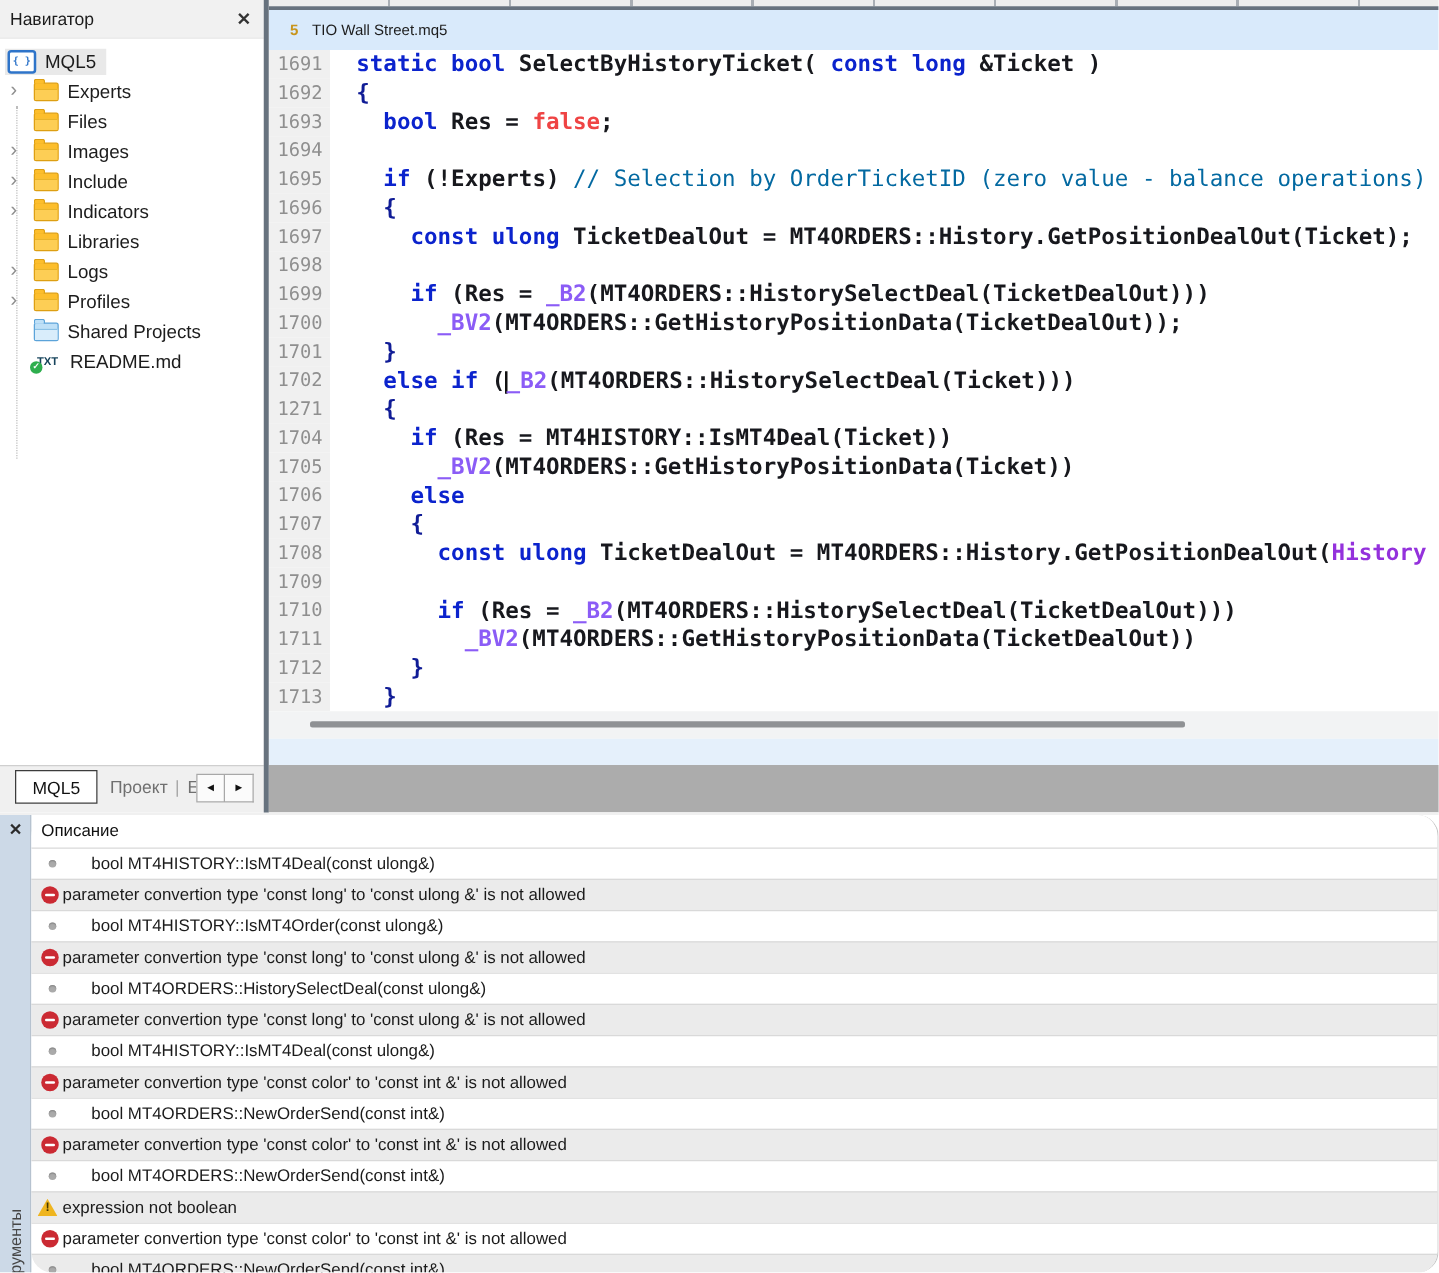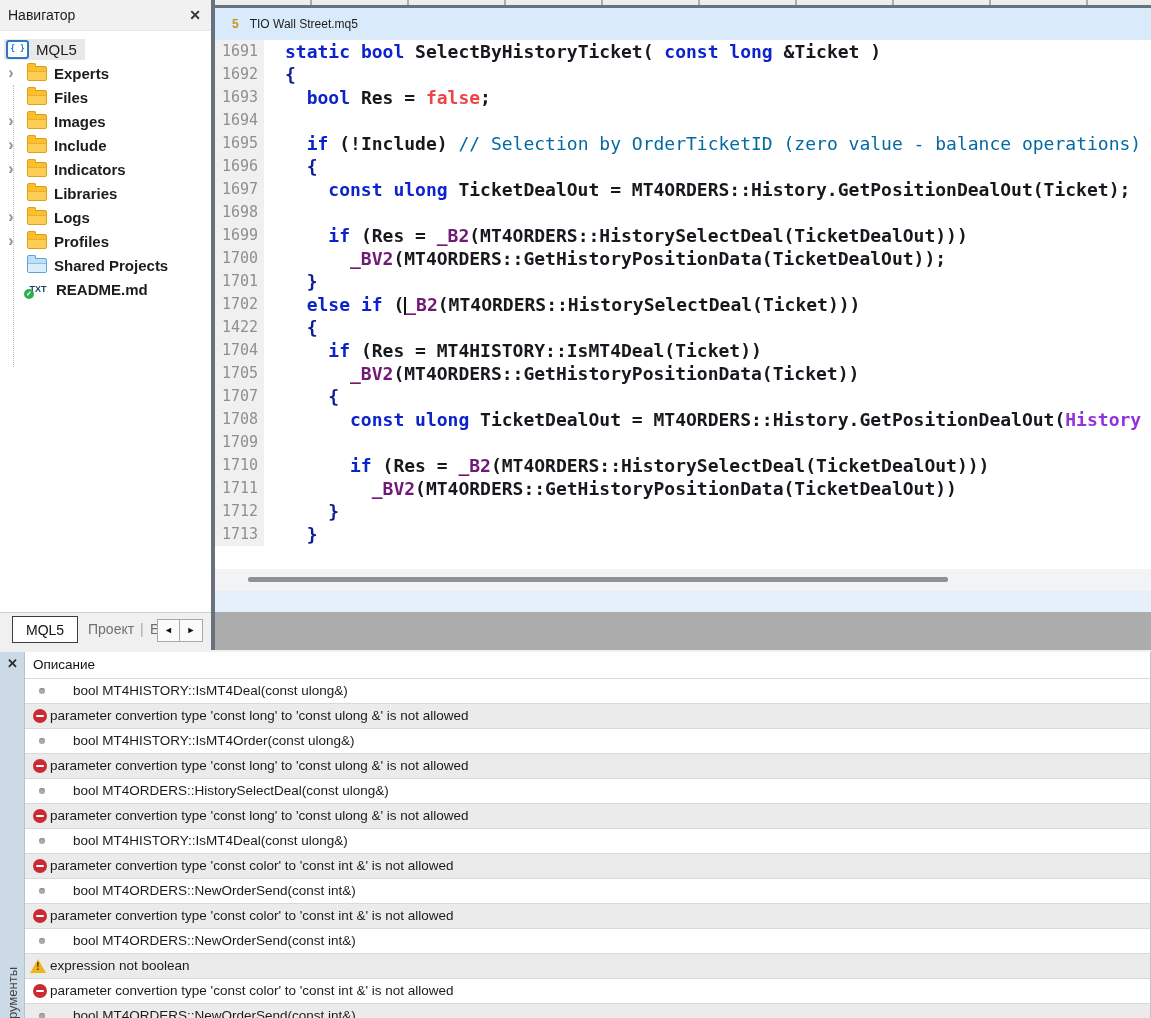--- a/index.html
+++ b/index.html
@@ -21,7 +21,7 @@
              color:#2e74c9;font:bold 8px/14px "DejaVu Sans Mono",monospace;text-align:center;background:#fff;}
   .mql5-icon::before{content:"{ }";}
   .nav-root-label{margin-left:7px;font-size:15px;color:#1c1c1c;}
-  .tree-item{height:24px;display:flex;align-items:center;padding-left:4px;position:relative;z-index:2;font-weight:bold;}
+  .tree-item{height:24px;display:flex;align-items:center;padding-left:4px;position:relative;z-index:2;}
   .expander{width:14px;text-align:center;color:#8f8f8f;font-size:16px;line-height:14px;flex:0 0 14px;}
   .expander::before{content:"›";}
   .expander.hidden::before{content:"";}

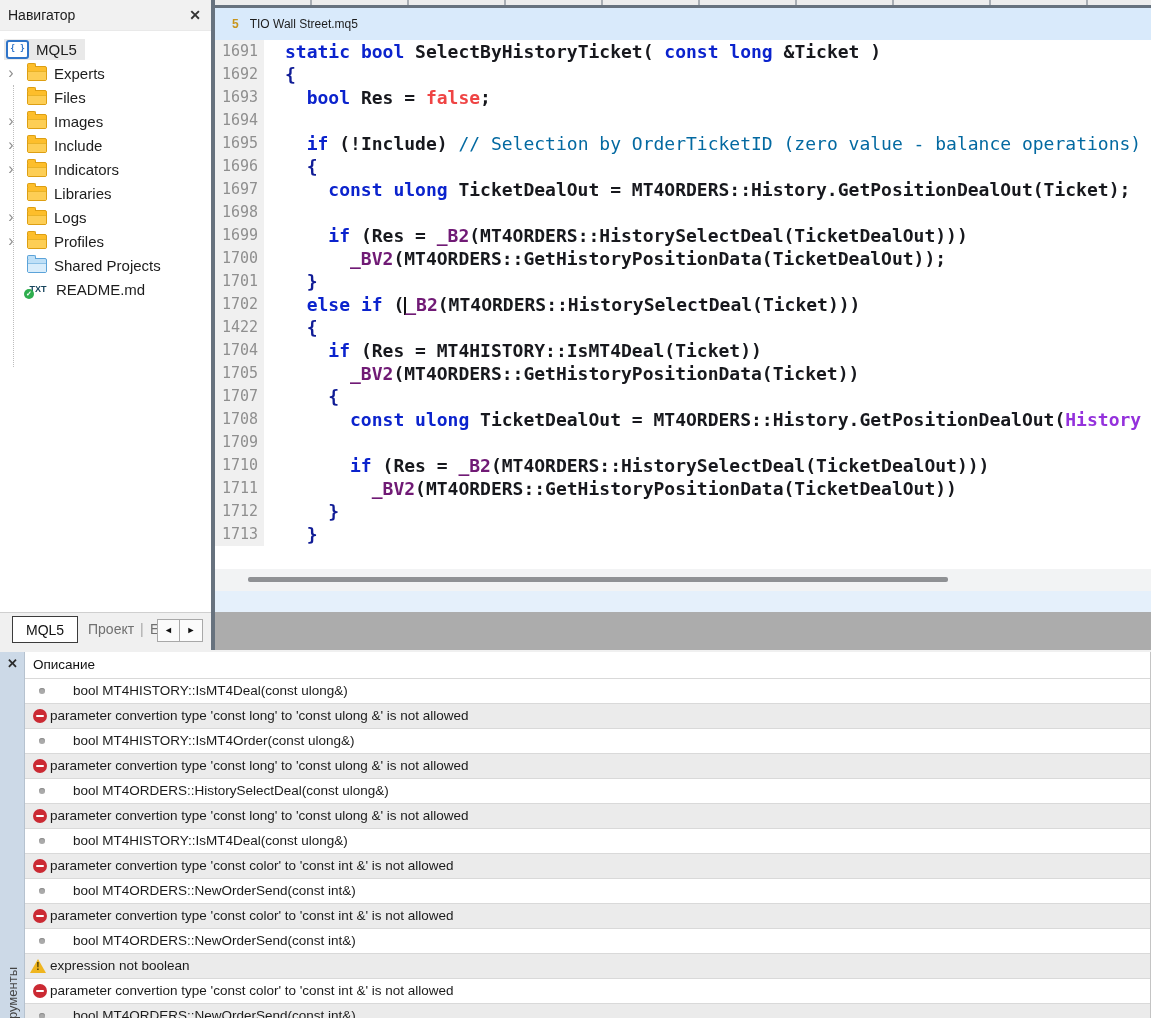--- a/index.html
+++ b/index.html
@@ -231,7 +231,7 @@
         </div>
         <div class="code-line">
           <span class="ln">1695</span>
-          <span class="code-text"><span class="seg-n">  </span><span class="seg-k">if</span><span class="seg-n"> (!Include) </span><span class="seg-c">// Selection by OrderTicketID (zero value - balance operations)</span></span>
+          <span class="code-text"><span class="seg-n">  </span><span class="seg-k">if</span><span class="seg-n"> (!Experts) </span><span class="seg-c">// Selection by OrderTicketID (zero value - balance operations)</span></span>
         </div>
         <div class="code-line">
           <span class="ln">1696</span>

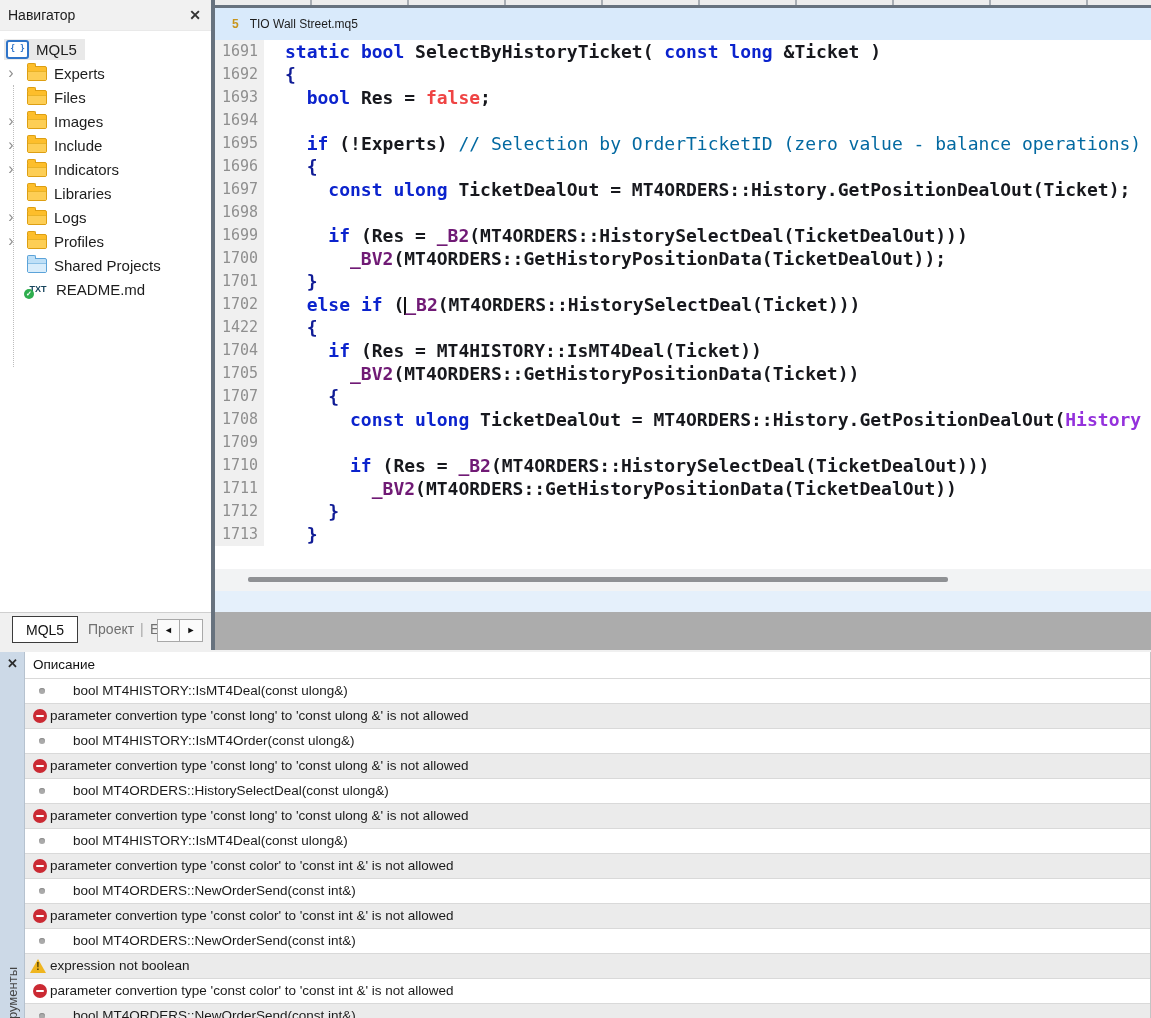--- a/index.html
+++ b/index.html
@@ -79,7 +79,7 @@
              color:#17181d;overflow:hidden;flex:1;}
   .seg-k{color:#0b23cd;text-align:right;}
   .seg-n{color:#17181d;}
-  .seg-m{color:#701a75;}
+  .seg-m{color:#8b5cf6;}
   .seg-c{color:#0369a1;font-weight:400;}
   .seg-r{color:#ef4444;}
   .seg-v{color:#9431dc;}

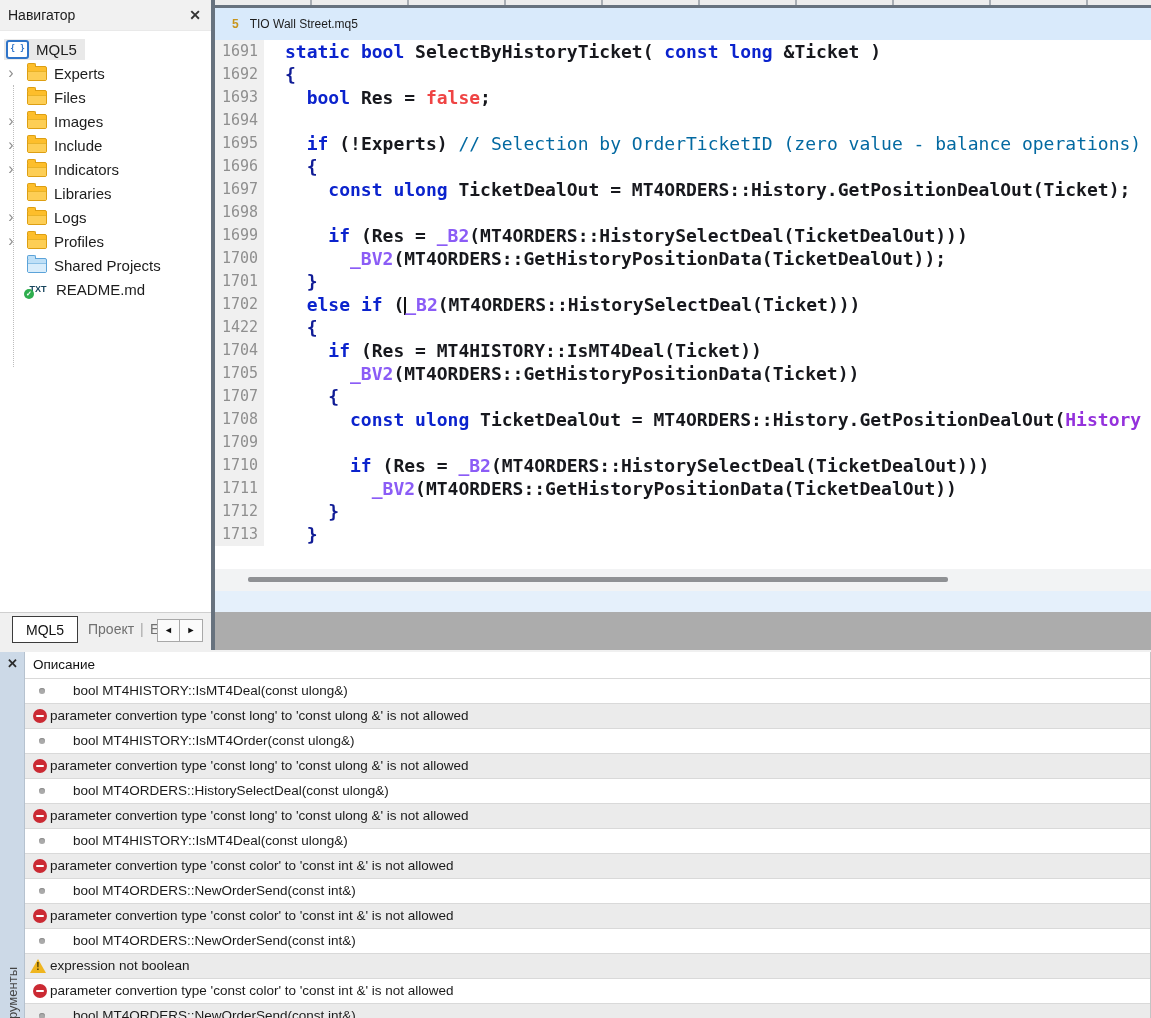--- a/index.html
+++ b/index.html
@@ -262,7 +262,7 @@
           <span class="code-text"><span class="seg-n">  </span><span class="seg-k">else</span><span class="seg-n"> </span><span class="seg-k">if</span><span class="seg-n"> (</span><span class="caret"></span><span class="seg-m">_B2</span><span class="seg-n">(MT4ORDERS::HistorySelectDeal(Ticket)))</span></span>
         </div>
         <div class="code-line">
-          <span class="ln">1422</span>
+          <span class="ln">1271</span>
           <span class="code-text"><span class="seg-n">  </span><span class="seg-p">{</span></span>
         </div>
         <div class="code-line">

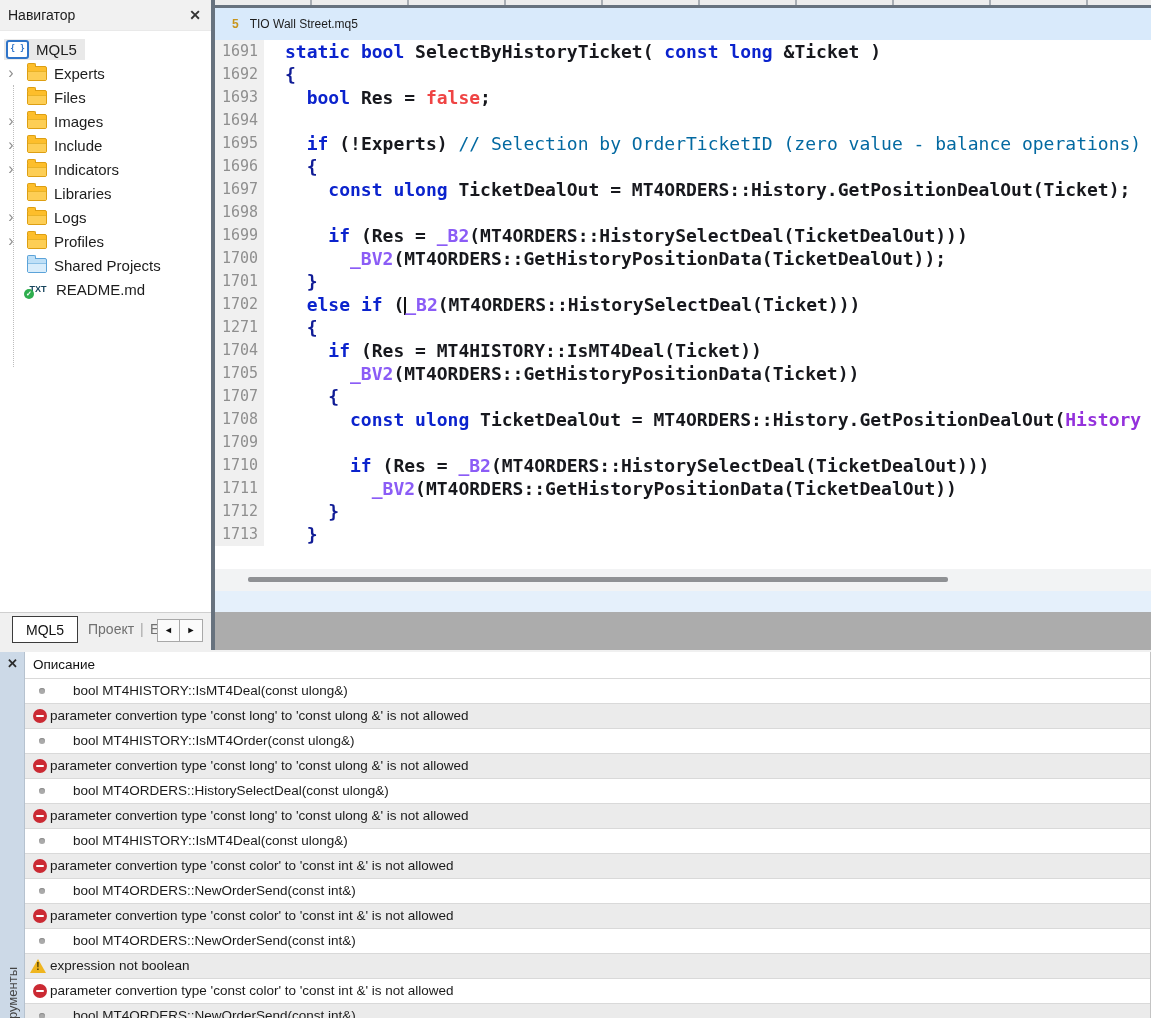--- a/index.html
+++ b/index.html
@@ -274,6 +274,10 @@
           <span class="code-text"><span class="seg-n">      </span><span class="seg-m">_BV2</span><span class="seg-n">(MT4ORDERS::GetHistoryPositionData(Ticket))</span></span>
         </div>
         <div class="code-line">
+          <span class="ln">1706</span>
+          <span class="code-text"><span class="seg-n">    </span><span class="seg-k">else</span></span>
+        </div>
+        <div class="code-line">
           <span class="ln">1707</span>
           <span class="code-text"><span class="seg-n">    </span><span class="seg-p">{</span></span>
         </div>

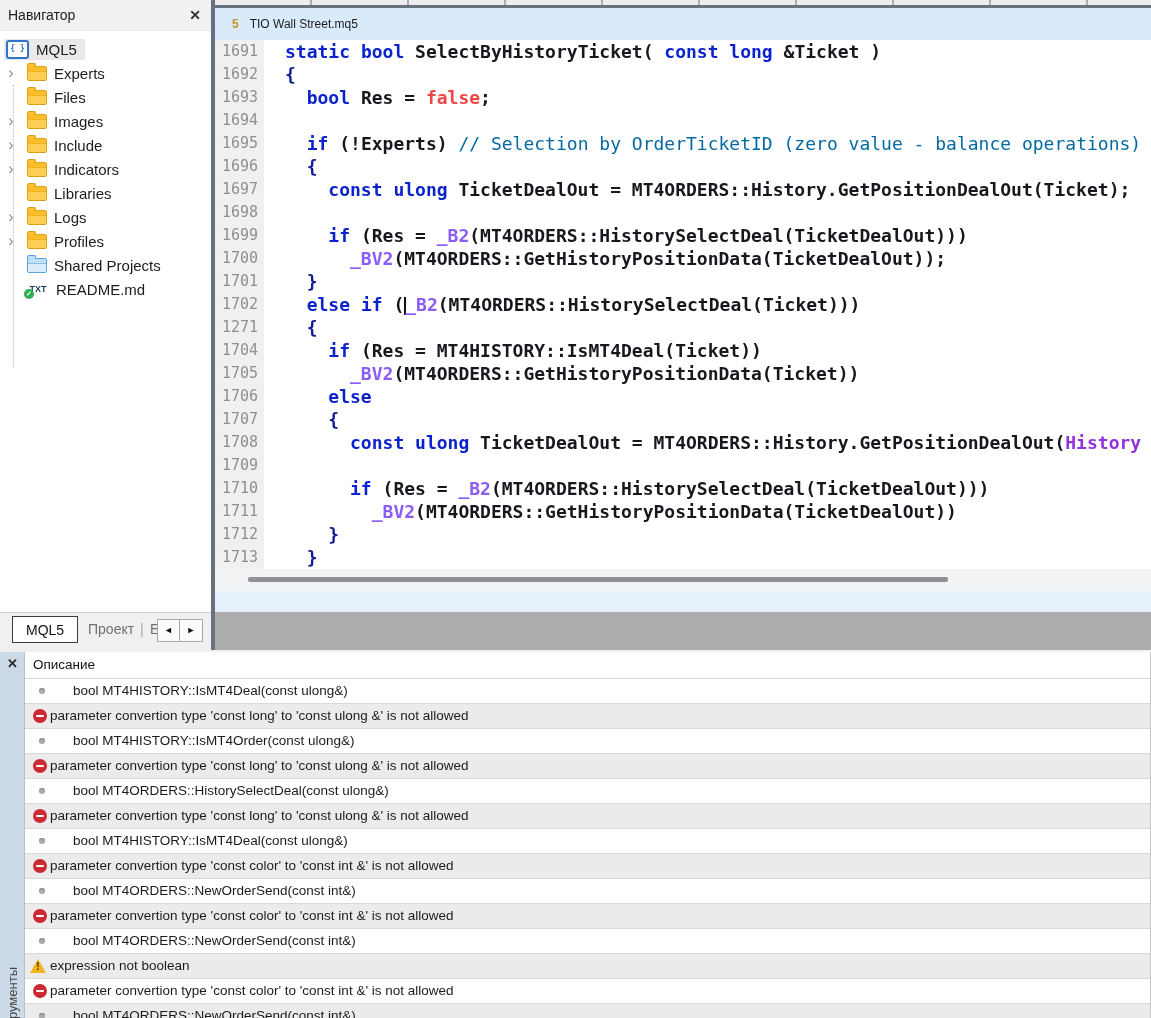--- a/index.html
+++ b/index.html
@@ -102,7 +102,7 @@
   .tb-side-label{position:absolute;bottom:-30px;left:5px;writing-mode:vertical-rl;transform:rotate(180deg);
                  font-size:13px;color:#454545;white-space:nowrap;}
   .tb-content{position:absolute;left:25px;top:0;right:0;height:366px;overflow:hidden;
-              border-right:1px solid #c4c4c4;box-sizing:border-box;}
+              border-right:1px solid #c4c4c4;box-sizing:border-box;border-radius:17px;}
   .tb-header{height:26px;line-height:26px;padding-left:8px;font-size:13.5px;color:#111;background:#fff;}
   .tb-row{position:relative;height:25px;line-height:24px;border-top:1px solid #d9d9d9;box-sizing:border-box;
           background:#fff;}

